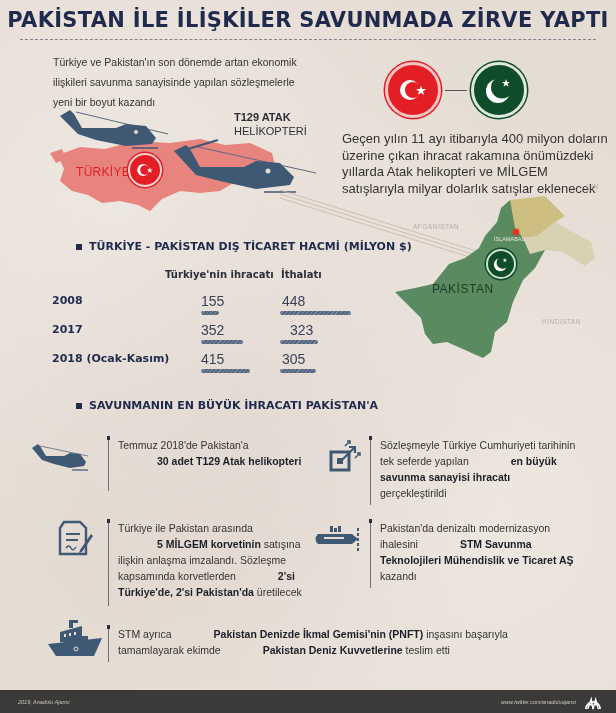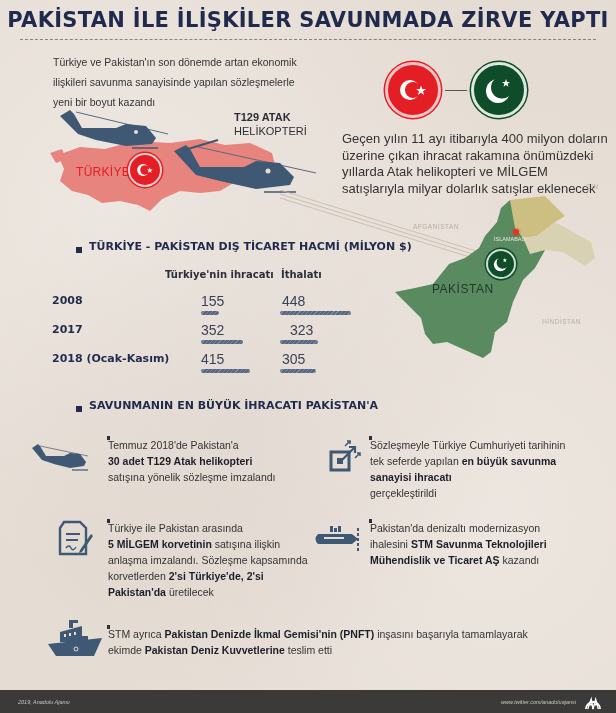--- a/index.html
+++ b/index.html
@@ -67,7 +67,7 @@
   }
   .section-head {
     position: absolute; left: 40px; font-family: "DejaVu Sans", sans-serif;
-    font-weight: bold; font-size: 11px; color: #1f2a4d; display: flex; align-items: flex-end; gap: 7px; padding-left: 36px;
+    font-weight: bold; font-size: 11px; color: #1f2a4d; display: flex; align-items: center; gap: 7px; padding-left: 36px;
   }
   .section-head .sq { width: 6px; height: 6px; background: #1f2a4d; display: inline-block; }
   .th { position: absolute; font-family: "DejaVu Sans", sans-serif; font-weight: bold; font-size: 10px; color: #2b2f3a; white-space: nowrap; }

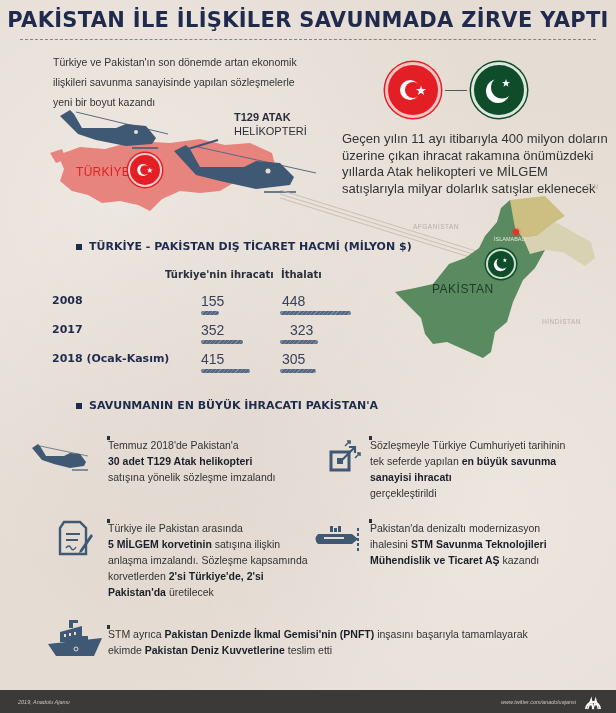--- a/index.html
+++ b/index.html
@@ -77,7 +77,7 @@
     position: absolute; height: 4px; border-radius: 2px;
     background: repeating-linear-gradient(135deg, #56677f 0 2px, #7a8aa0 2px 3px);
   }
-  .item { position: absolute; display: flex; flex-direction: column; }
+  .item { position: absolute; display: flex; }
   .item .bracket {
     width: 3px; border-left: 1px solid #6b6f78; margin-right: 7px; position: relative;
   }

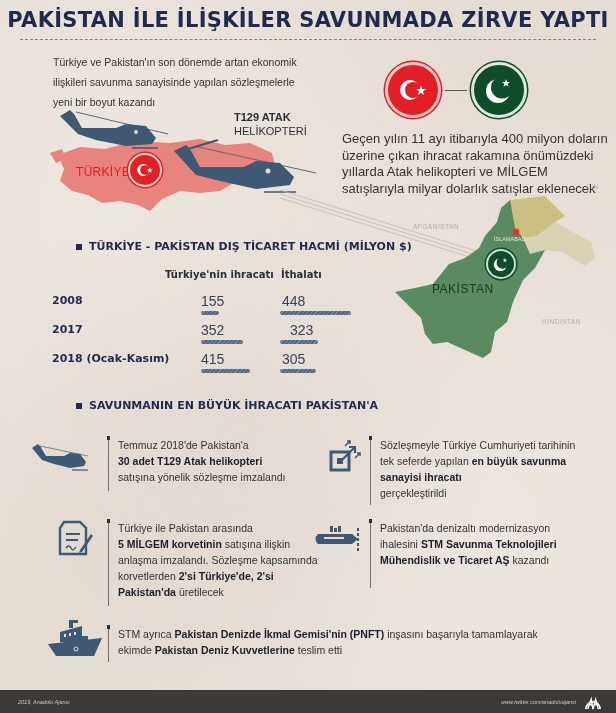--- a/index.html
+++ b/index.html
@@ -85,7 +85,7 @@
     content: ""; position: absolute; top: -1px; left: -2px; width: 3px; height: 4px; background: #2b2f3a;
   }
   .item .txt { font-size: 10.5px; line-height: 16px; color: #333; }
-  .item .txt b { font-weight: bold; color: #1b1f2a; }
+  .item .txt b { font-weight: bold; color: #1b1f2a; margin-left: 39px; }
   .icon { position: absolute; }
   .footer {
     position: absolute; bottom: 0; left: 0; width: 616px; height: 23px; background: #3b3a38;

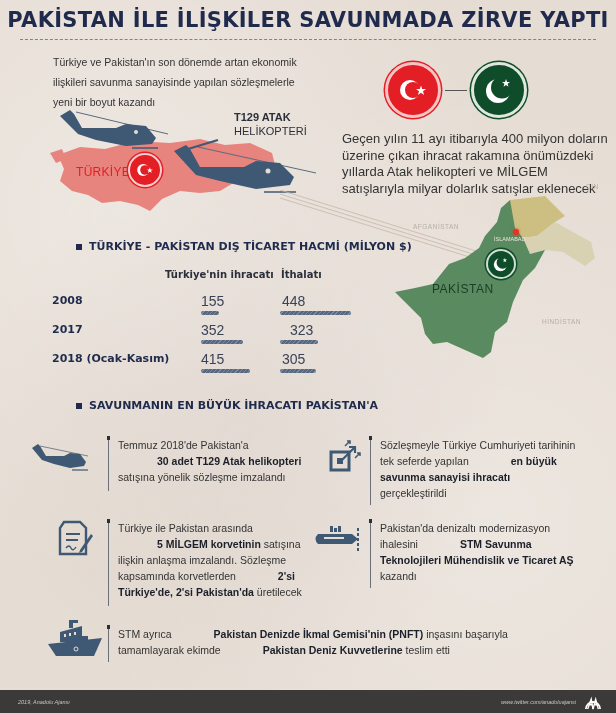--- a/index.html
+++ b/index.html
@@ -220,7 +220,6 @@
   <div class="txt">
     <span>Temmuz 2018'de Pakistan'a</span><br>
     <b>30 adet T129 Atak helikopteri</b><br>
-    <span>satışına yönelik sözleşme imzalandı</span>
   </div>
 </div>
 

